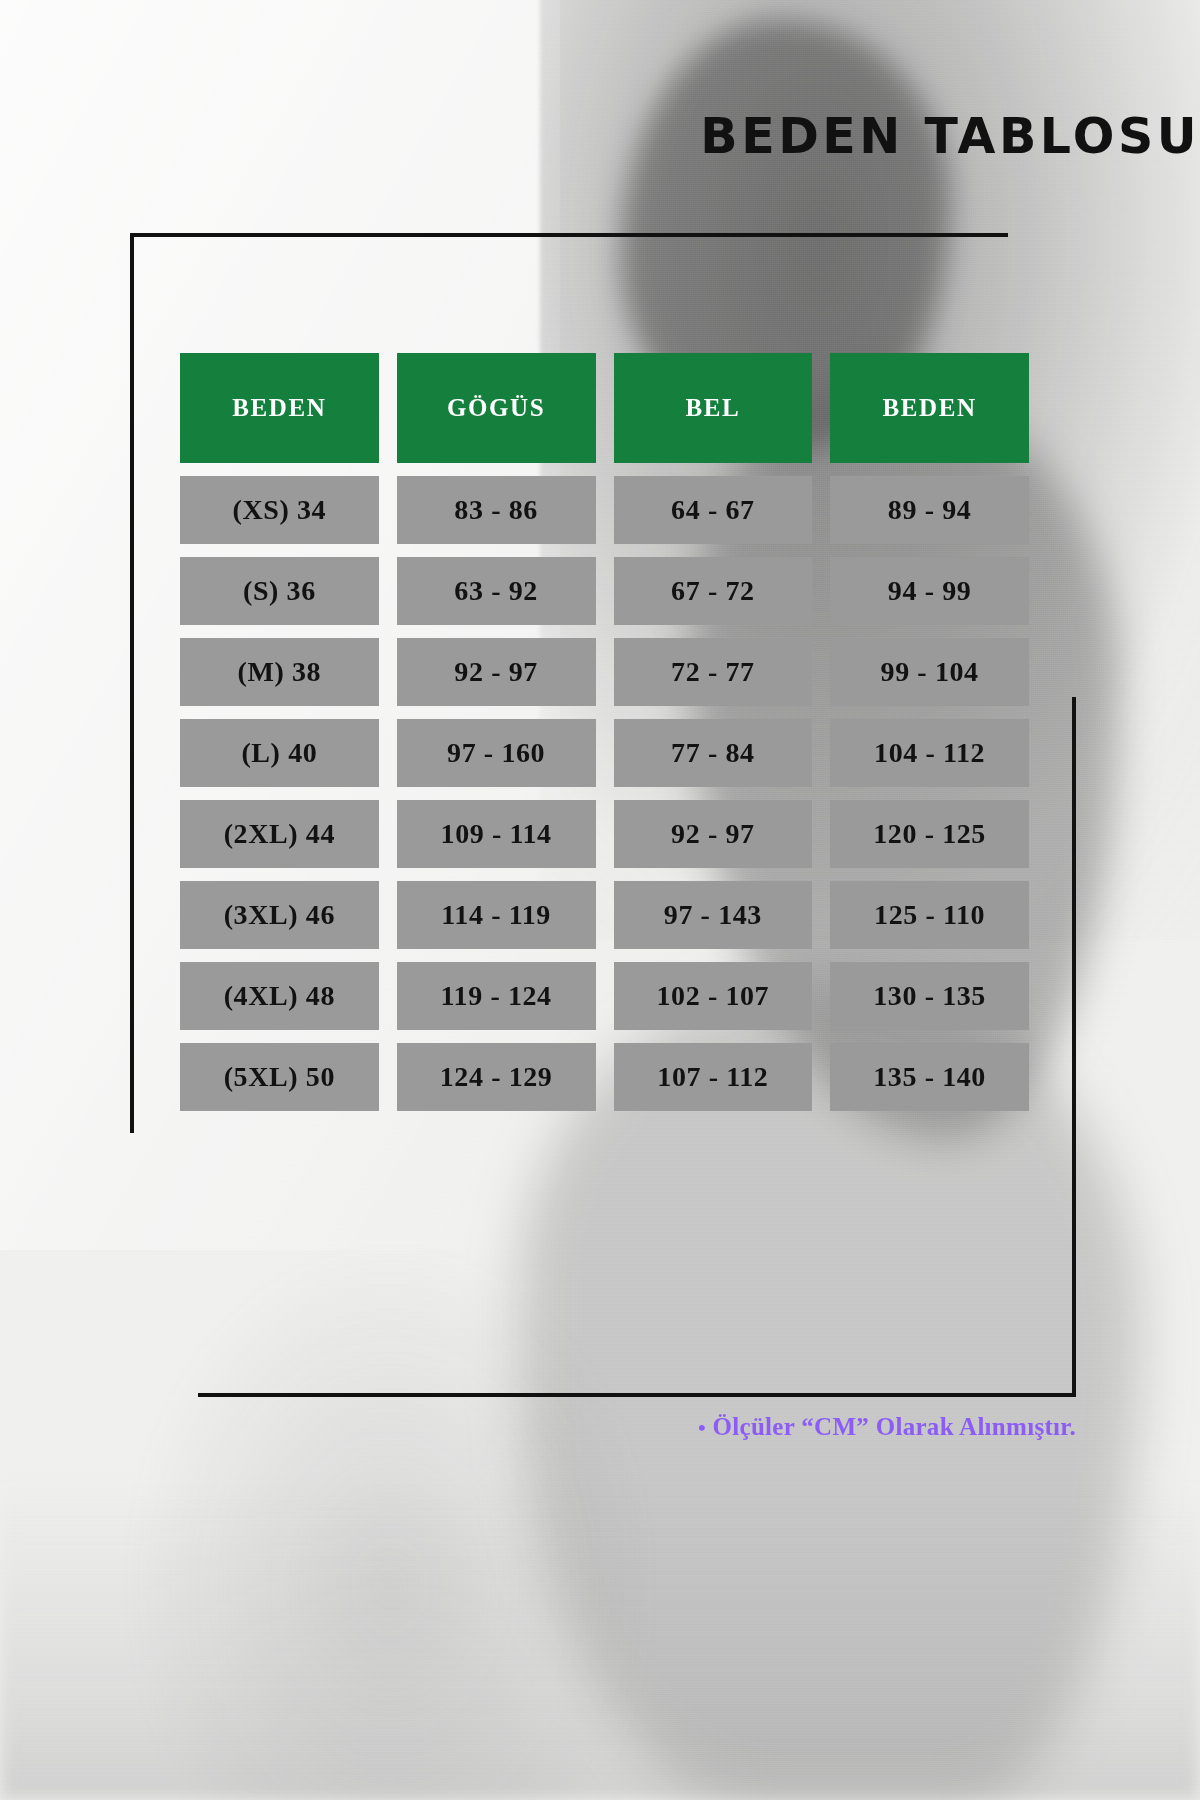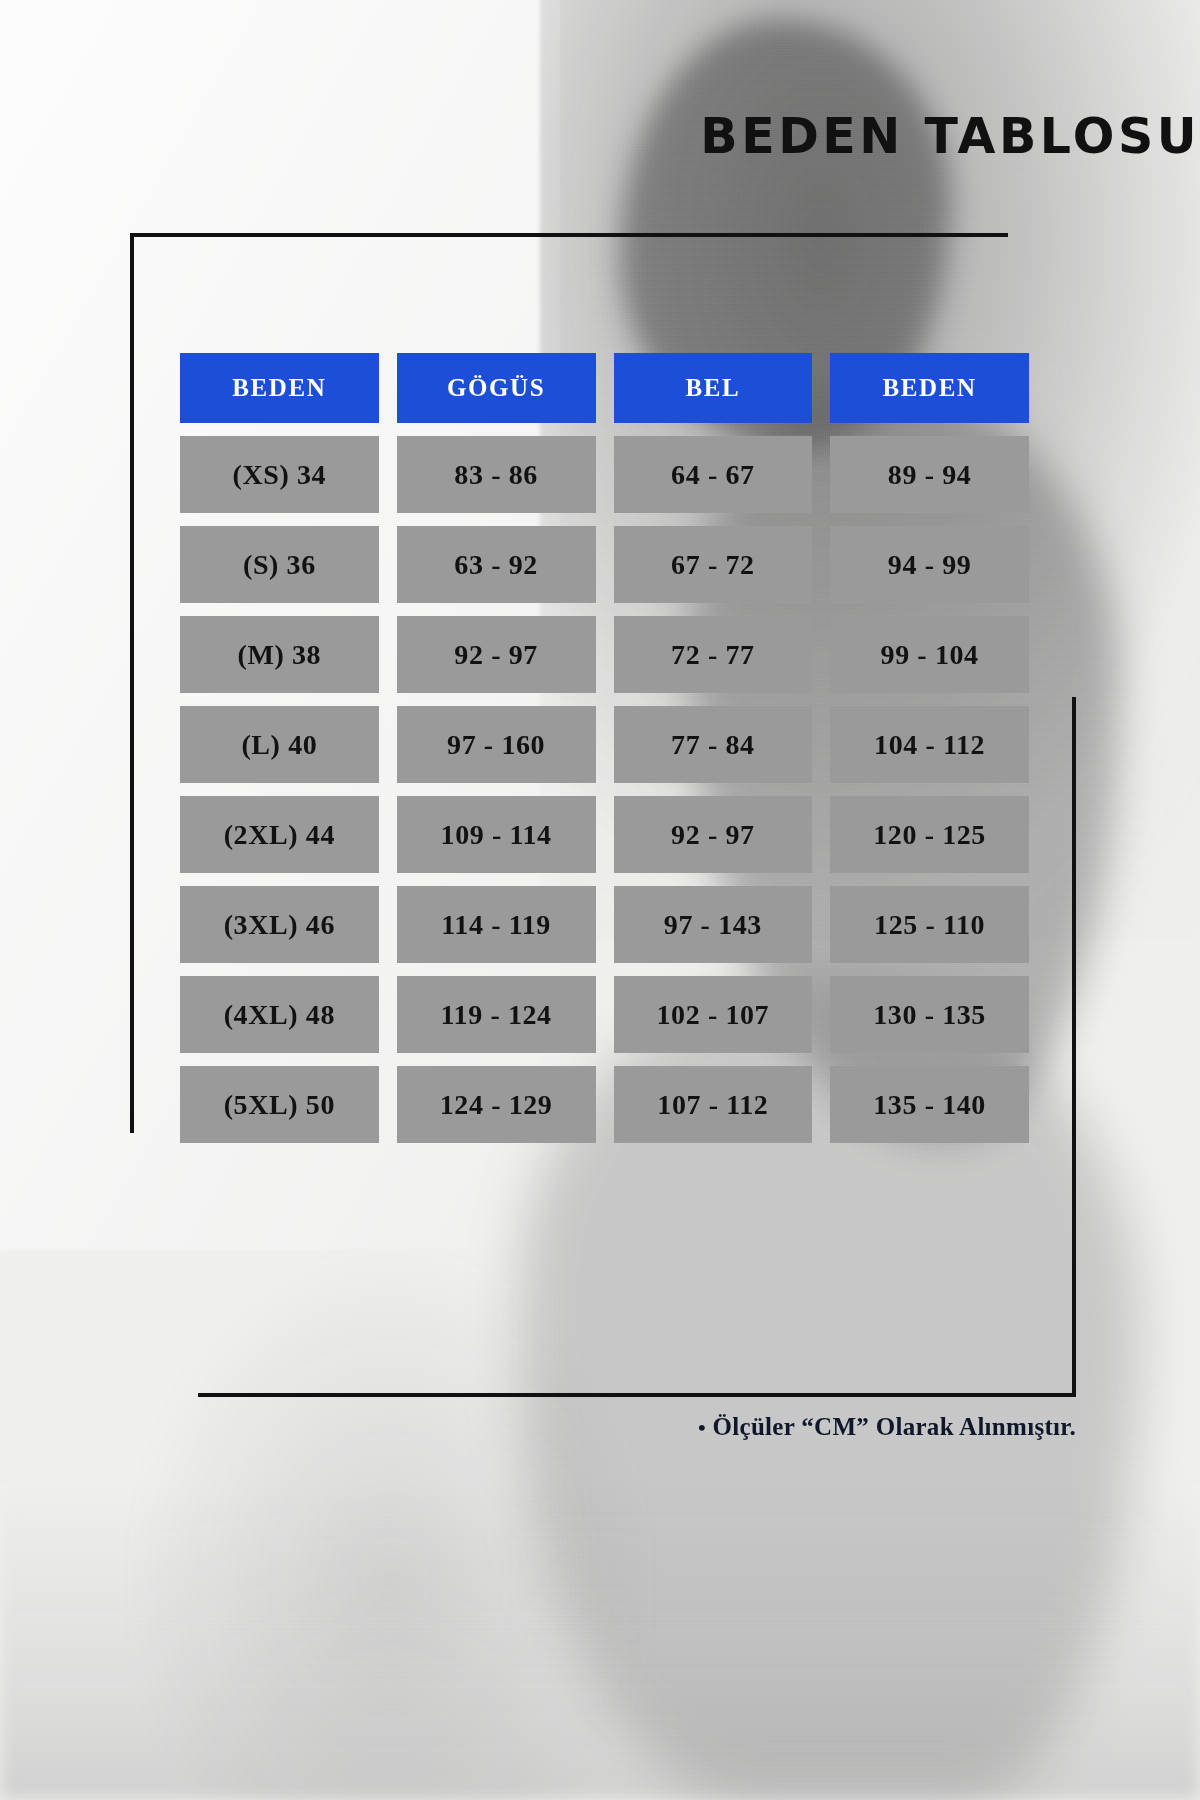--- a/index.html
+++ b/index.html
@@ -119,13 +119,13 @@
     border-spacing: 18px 13px;
   }
   #size-table th {
-    background: #1d4ed8;
+    background: #15803d;
     color: #ffffff;
     font-family: "Liberation Serif", serif;
     font-weight: 700;
     font-size: 25px;
     letter-spacing: 1.6px;
-    height: 70px;
+    height: 110px;
     width: 25%;
     text-align: center;
     vertical-align: middle;

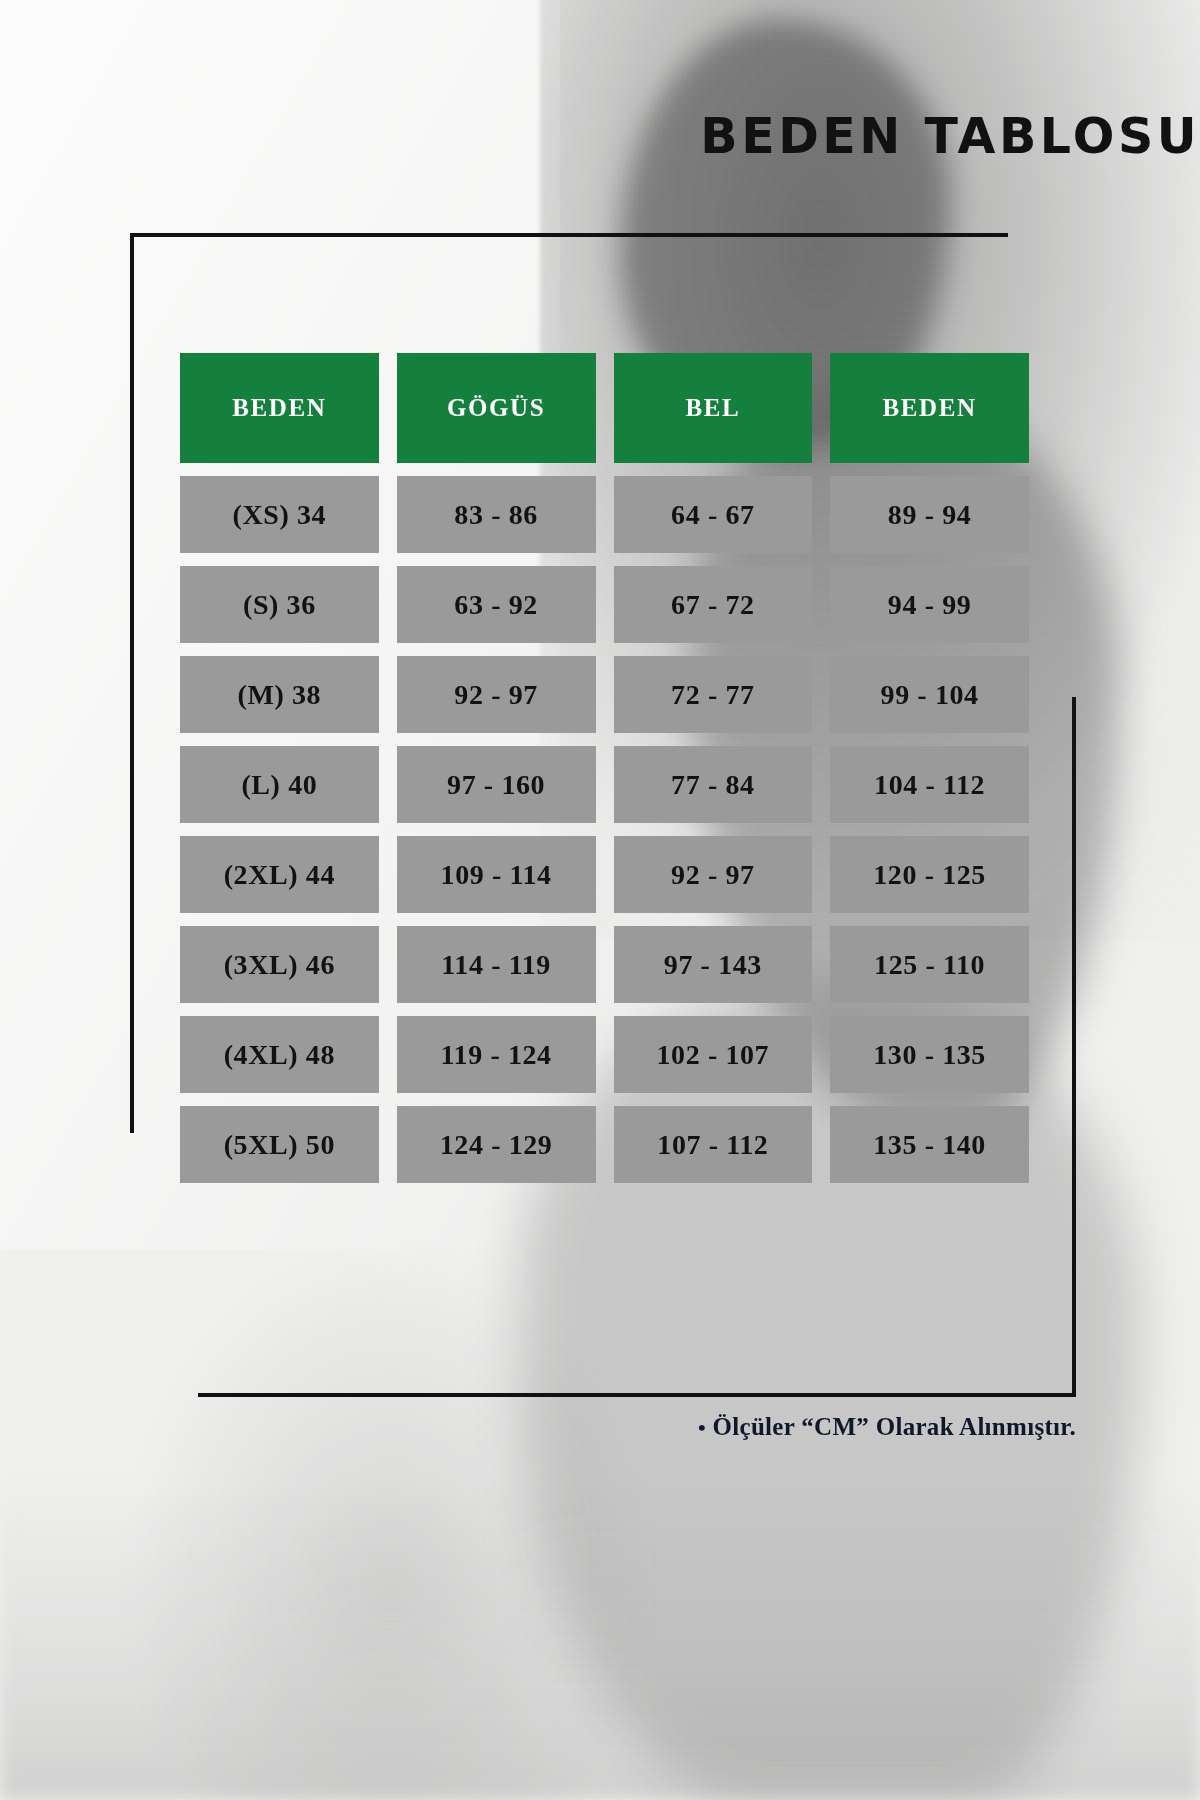--- a/index.html
+++ b/index.html
@@ -137,7 +137,7 @@
     font-weight: 700;
     font-size: 28px;
     letter-spacing: 0.6px;
-    height: 77px;
+    height: 68px;
     width: 25%;
     text-align: center;
     vertical-align: middle;

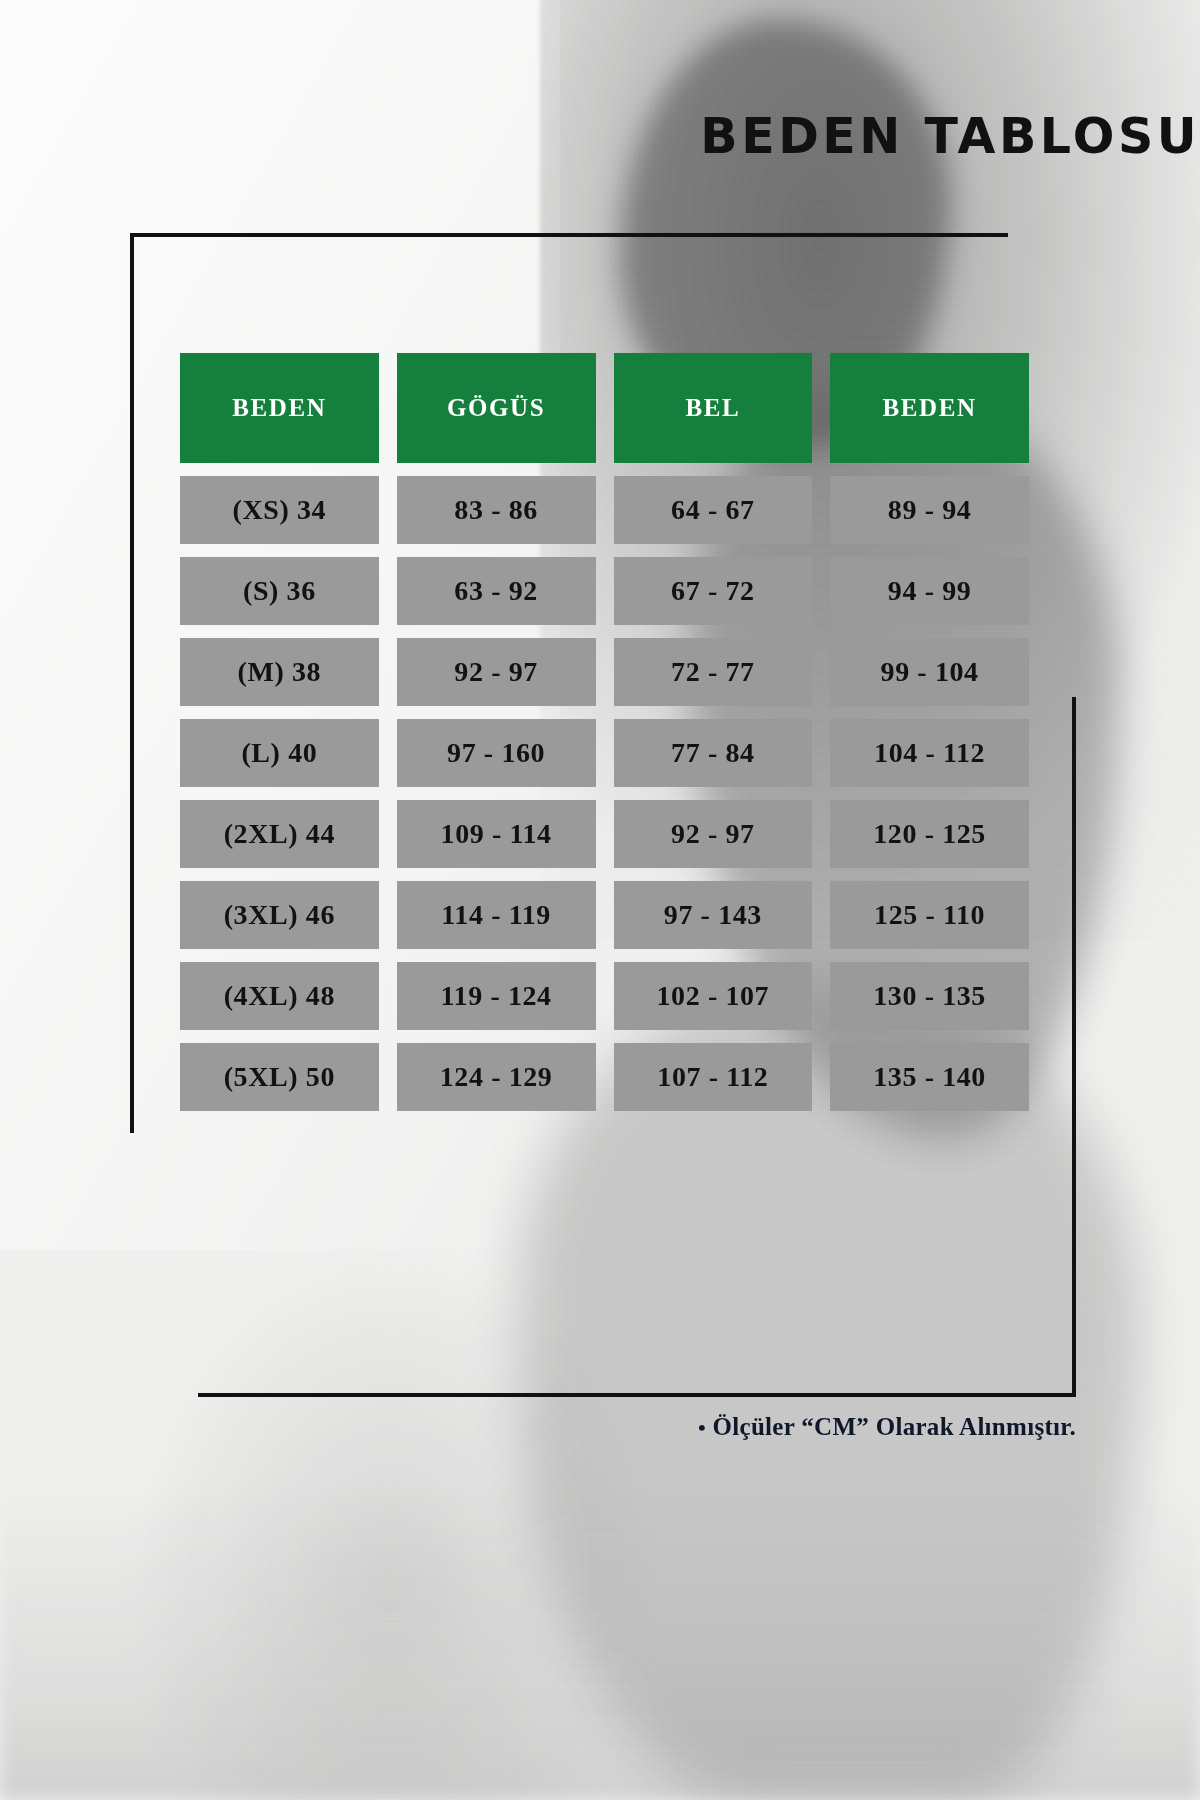--- a/index.html
+++ b/index.html
@@ -152,7 +152,7 @@
     font-family: "Liberation Serif", serif;
     font-weight: 700;
     font-size: 25px;
-    color: #0f172a;
+    color: #8b5cf6;
     letter-spacing: 0.3px;
   }
   #footnote .bullet { font-size: 22px; }

